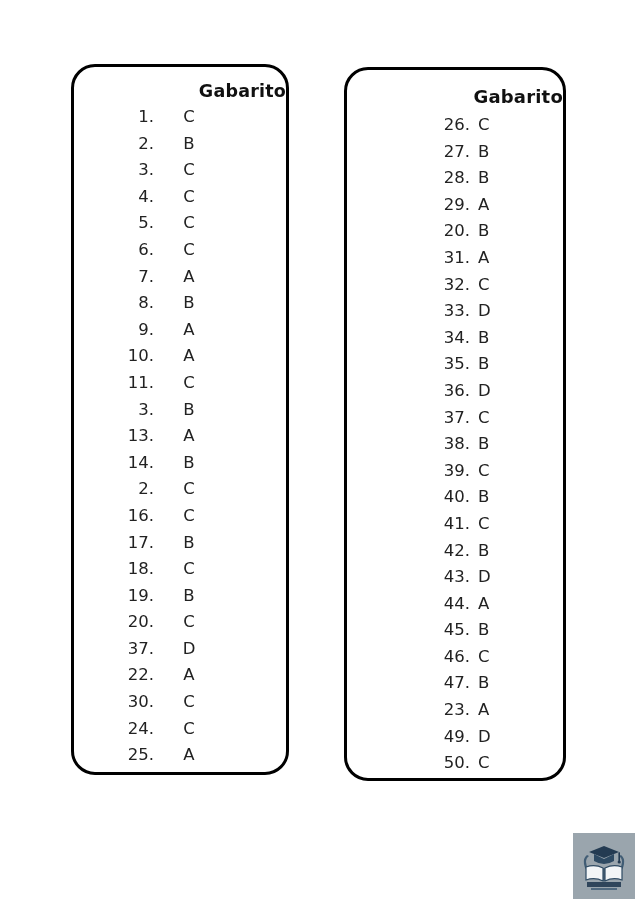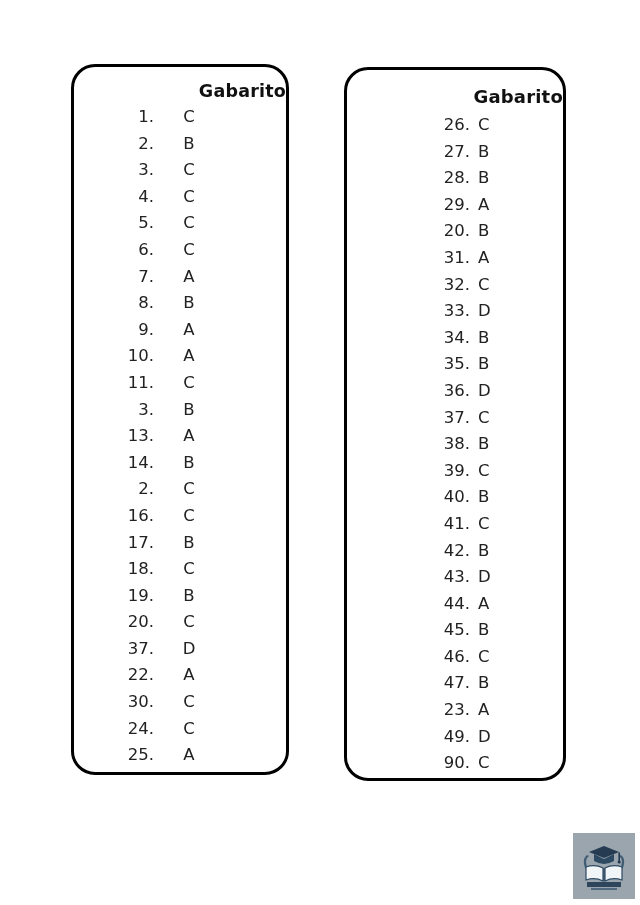--- a/index.html
+++ b/index.html
@@ -183,7 +183,7 @@
         <li class="answer-row"><span class="q-num">47.</span><span class="q-ans">B</span></li>
         <li class="answer-row"><span class="q-num">23.</span><span class="q-ans">A</span></li>
         <li class="answer-row"><span class="q-num">49.</span><span class="q-ans">D</span></li>
-        <li class="answer-row"><span class="q-num">90.</span><span class="q-ans">C</span></li>
+        <li class="answer-row"><span class="q-num">50.</span><span class="q-ans">C</span></li>
       </ul>
   </section>
 

